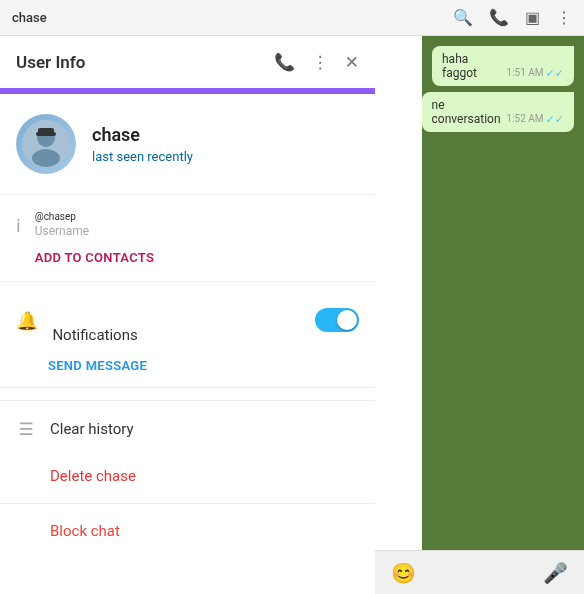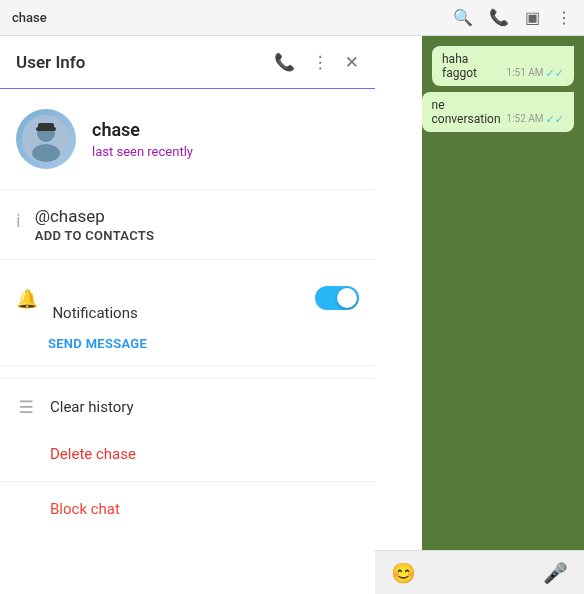--- a/index.html
+++ b/index.html
@@ -113,7 +113,7 @@
       display: flex;
       align-items: center;
       padding: 16px 16px;
-      border-bottom: 1px solid #8b5cf6;
+      border-bottom: 6px solid #8b5cf6;
       background: #fff;
     }
 

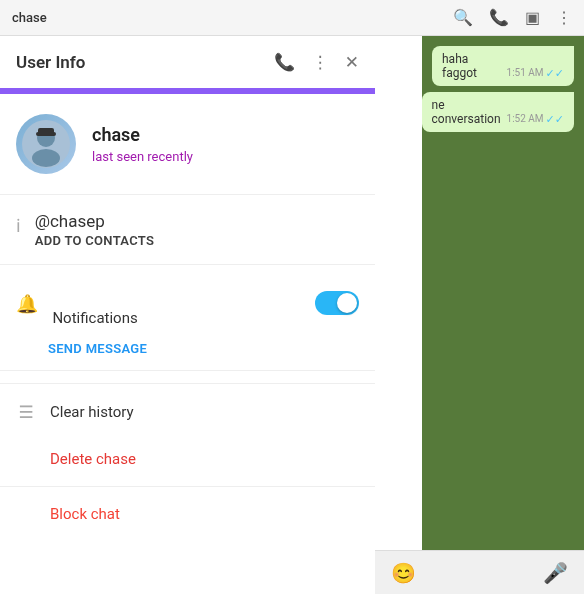--- a/index.html
+++ b/index.html
@@ -182,7 +182,7 @@
 
     .profile-status {
       font-size: 13px;
-      color: #a21caf;
+      color: #0369a1;
     }
 
     

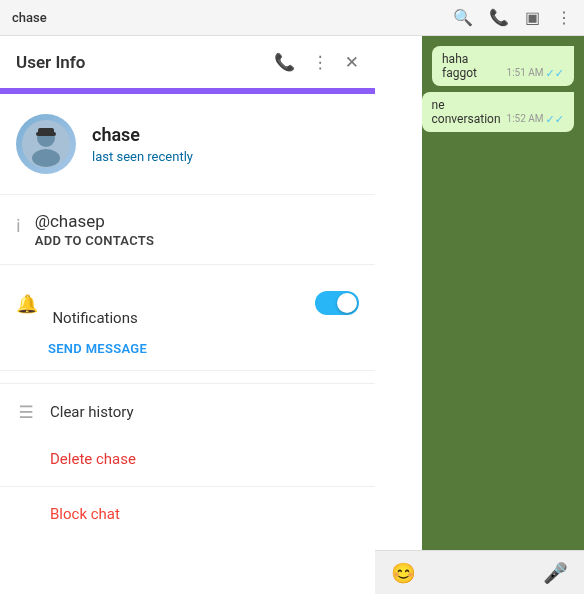--- a/index.html
+++ b/index.html
@@ -210,7 +210,7 @@
     }
 
     .info-value {
-      font-size: 17px;
+      font-size: 10px;
       color: #333;
     }
 

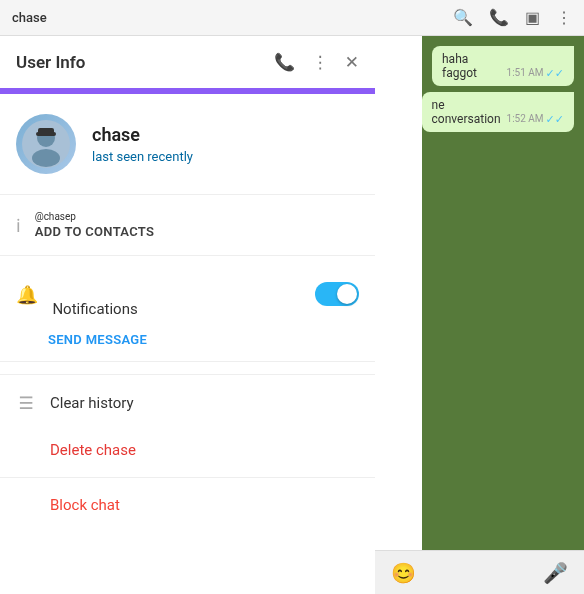--- a/index.html
+++ b/index.html
@@ -404,6 +404,7 @@
       <span class="info-icon">ℹ</span>
       <div class="info-content">
         <span class="info-value">@chasep</span>
+        <span class="info-label">Username</span>
         <span class="add-to-contacts-btn">ADD TO CONTACTS</span>
       </div>
     </div>

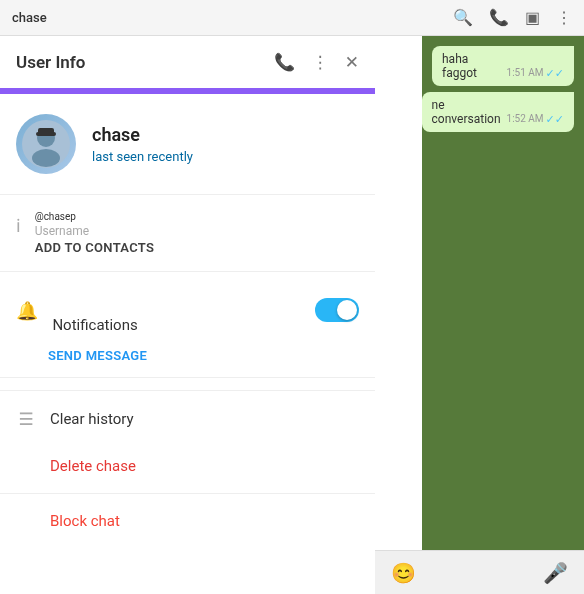--- a/index.html
+++ b/index.html
@@ -221,9 +221,10 @@
 
     .add-to-contacts-btn {
       display: inline-block;
+      margin-top: 10px;
       font-size: 13px;
       font-weight: 600;
-      color: #404040;
+      color: #be185d;
       cursor: pointer;
       letter-spacing: 0.3px;
     }

